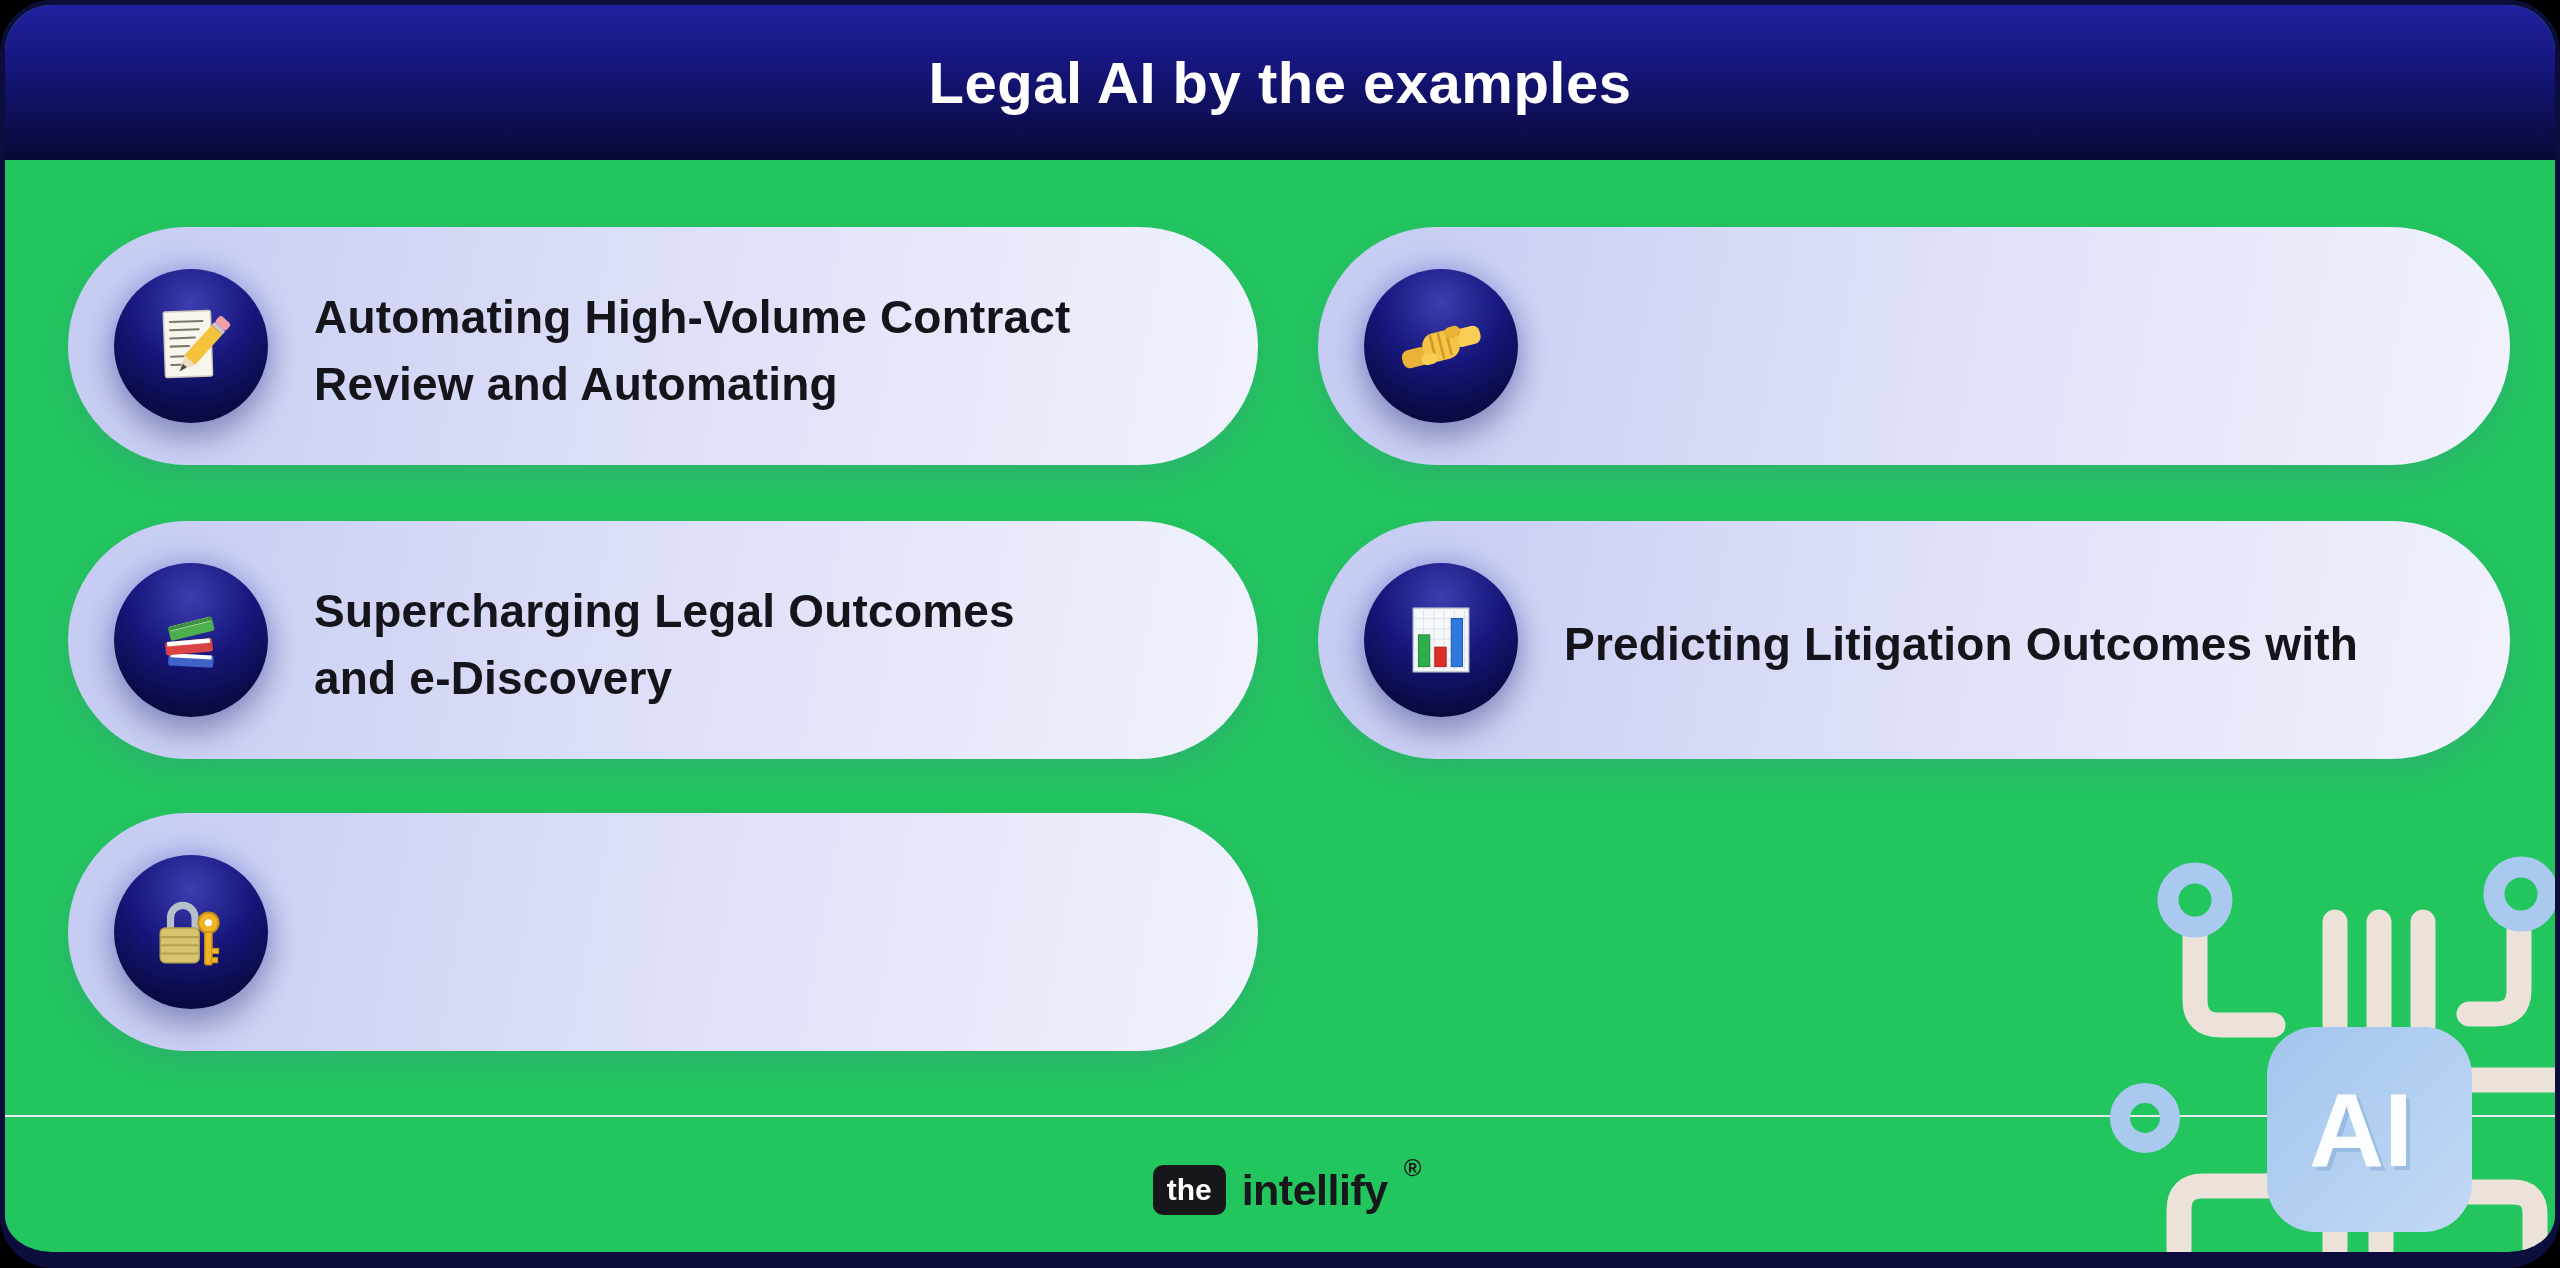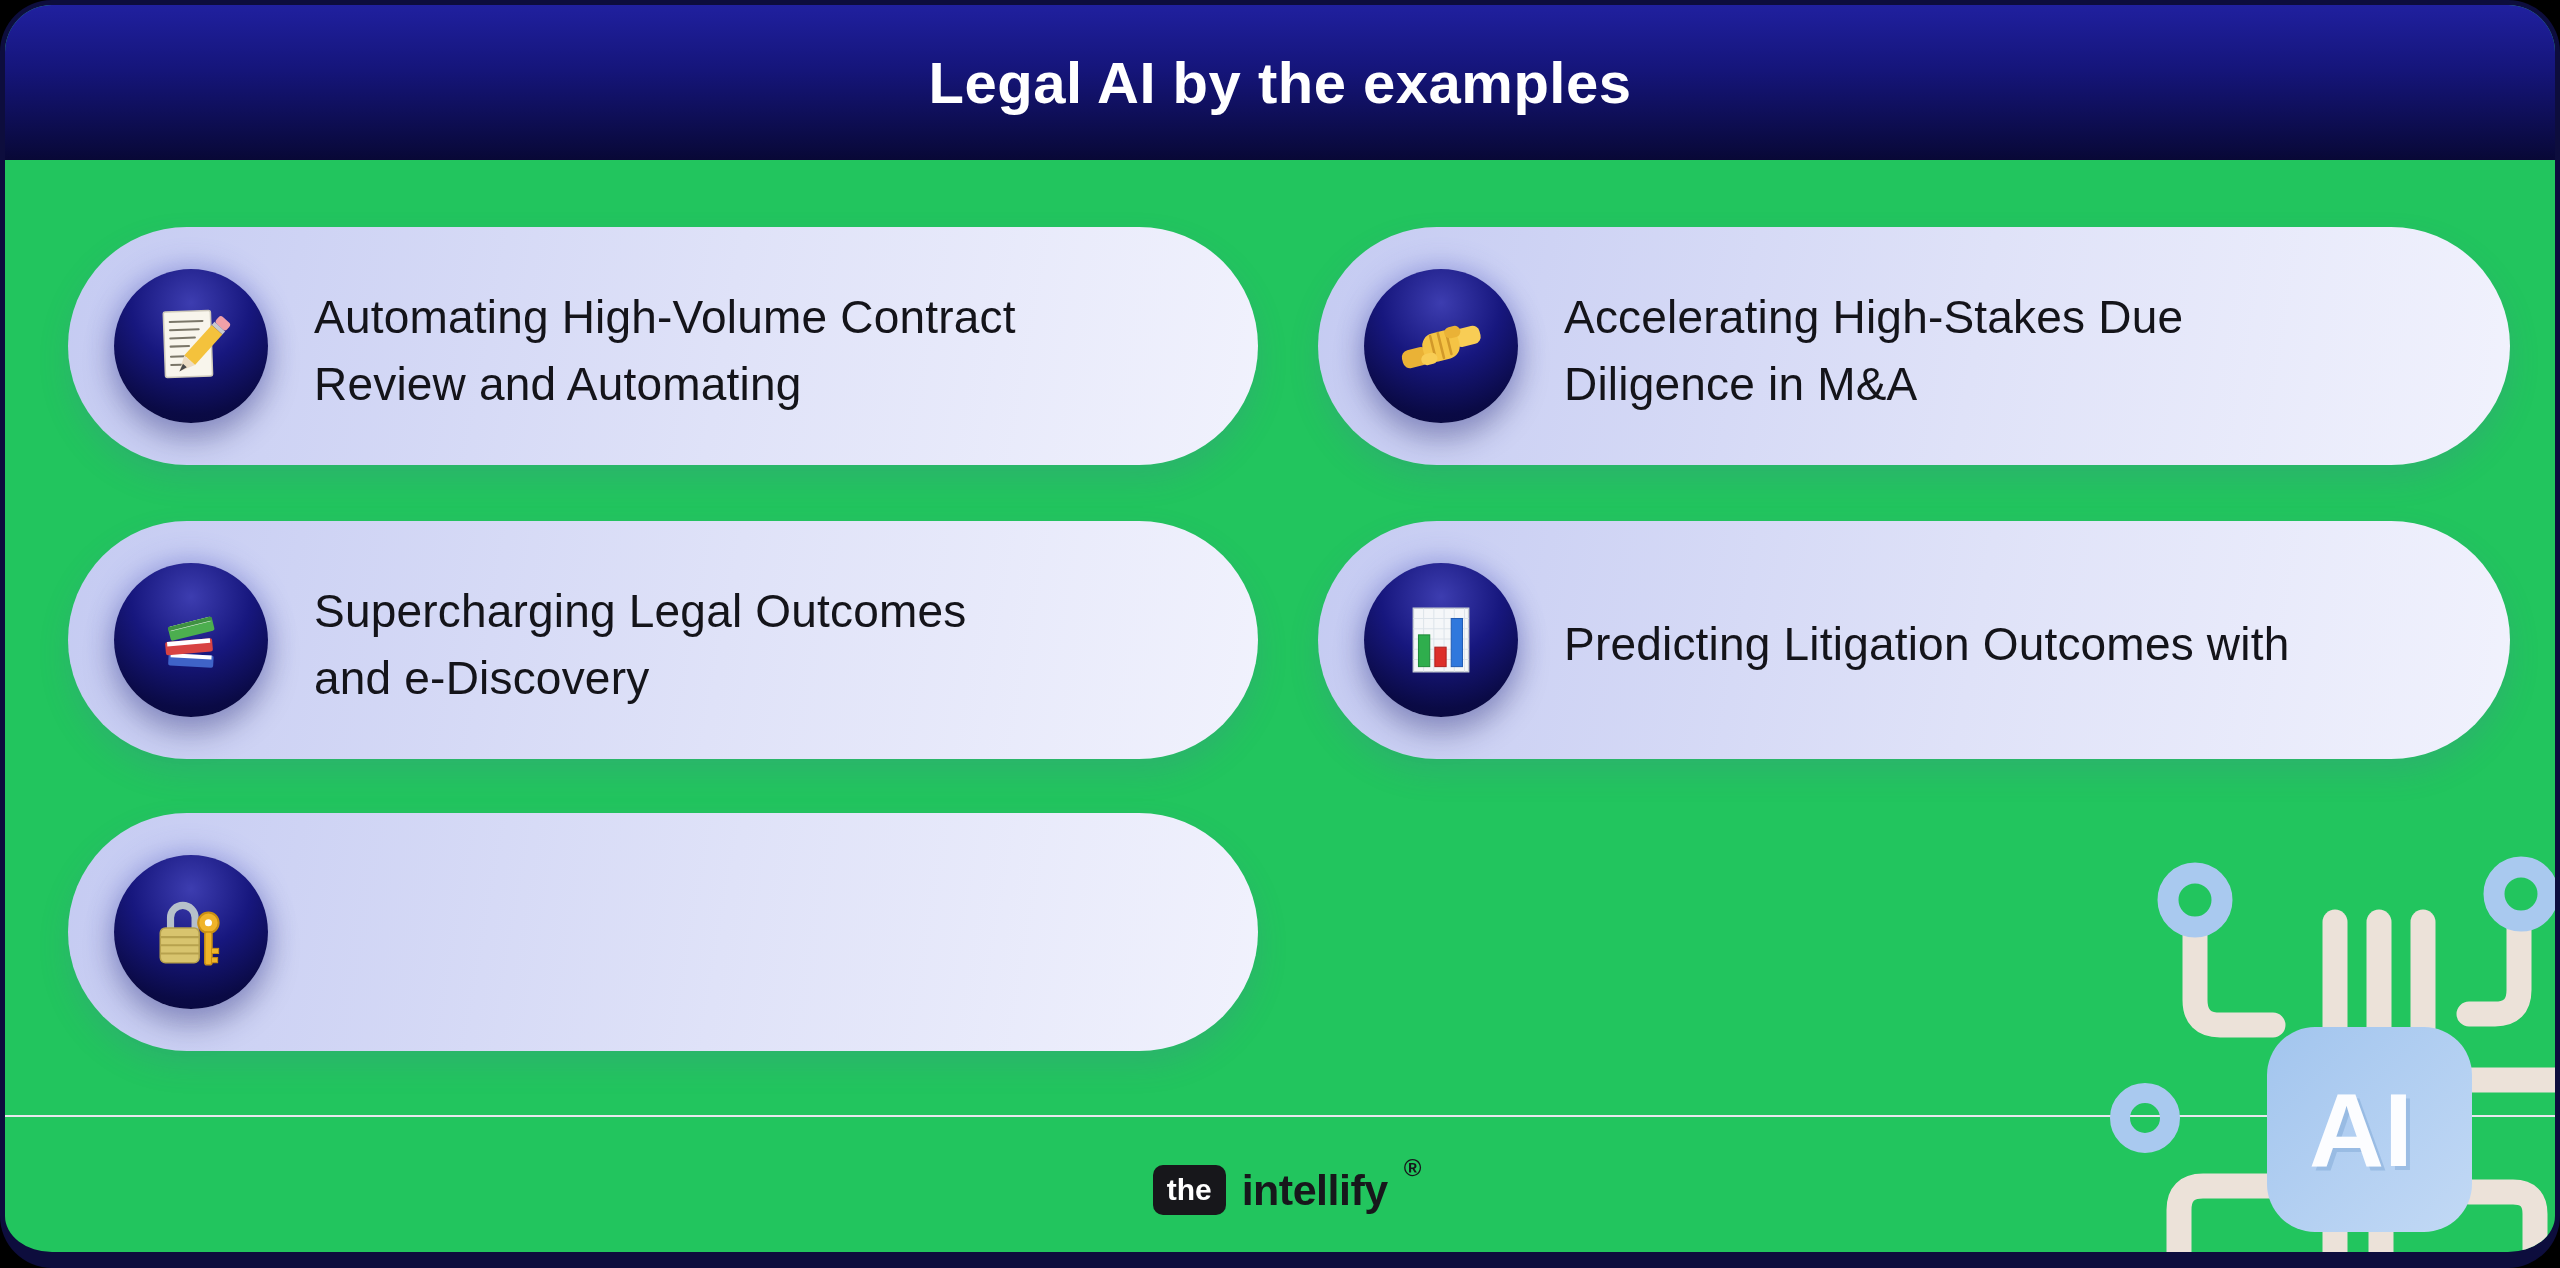--- a/index.html
+++ b/index.html
@@ -58,7 +58,7 @@
   .card-text {
     margin-left: 46px;
     font-size: 46px;
-    font-weight: 400;
+    font-weight: 700;
     color: #14141a;
     line-height: 1.44;
     letter-spacing: 0.2px;

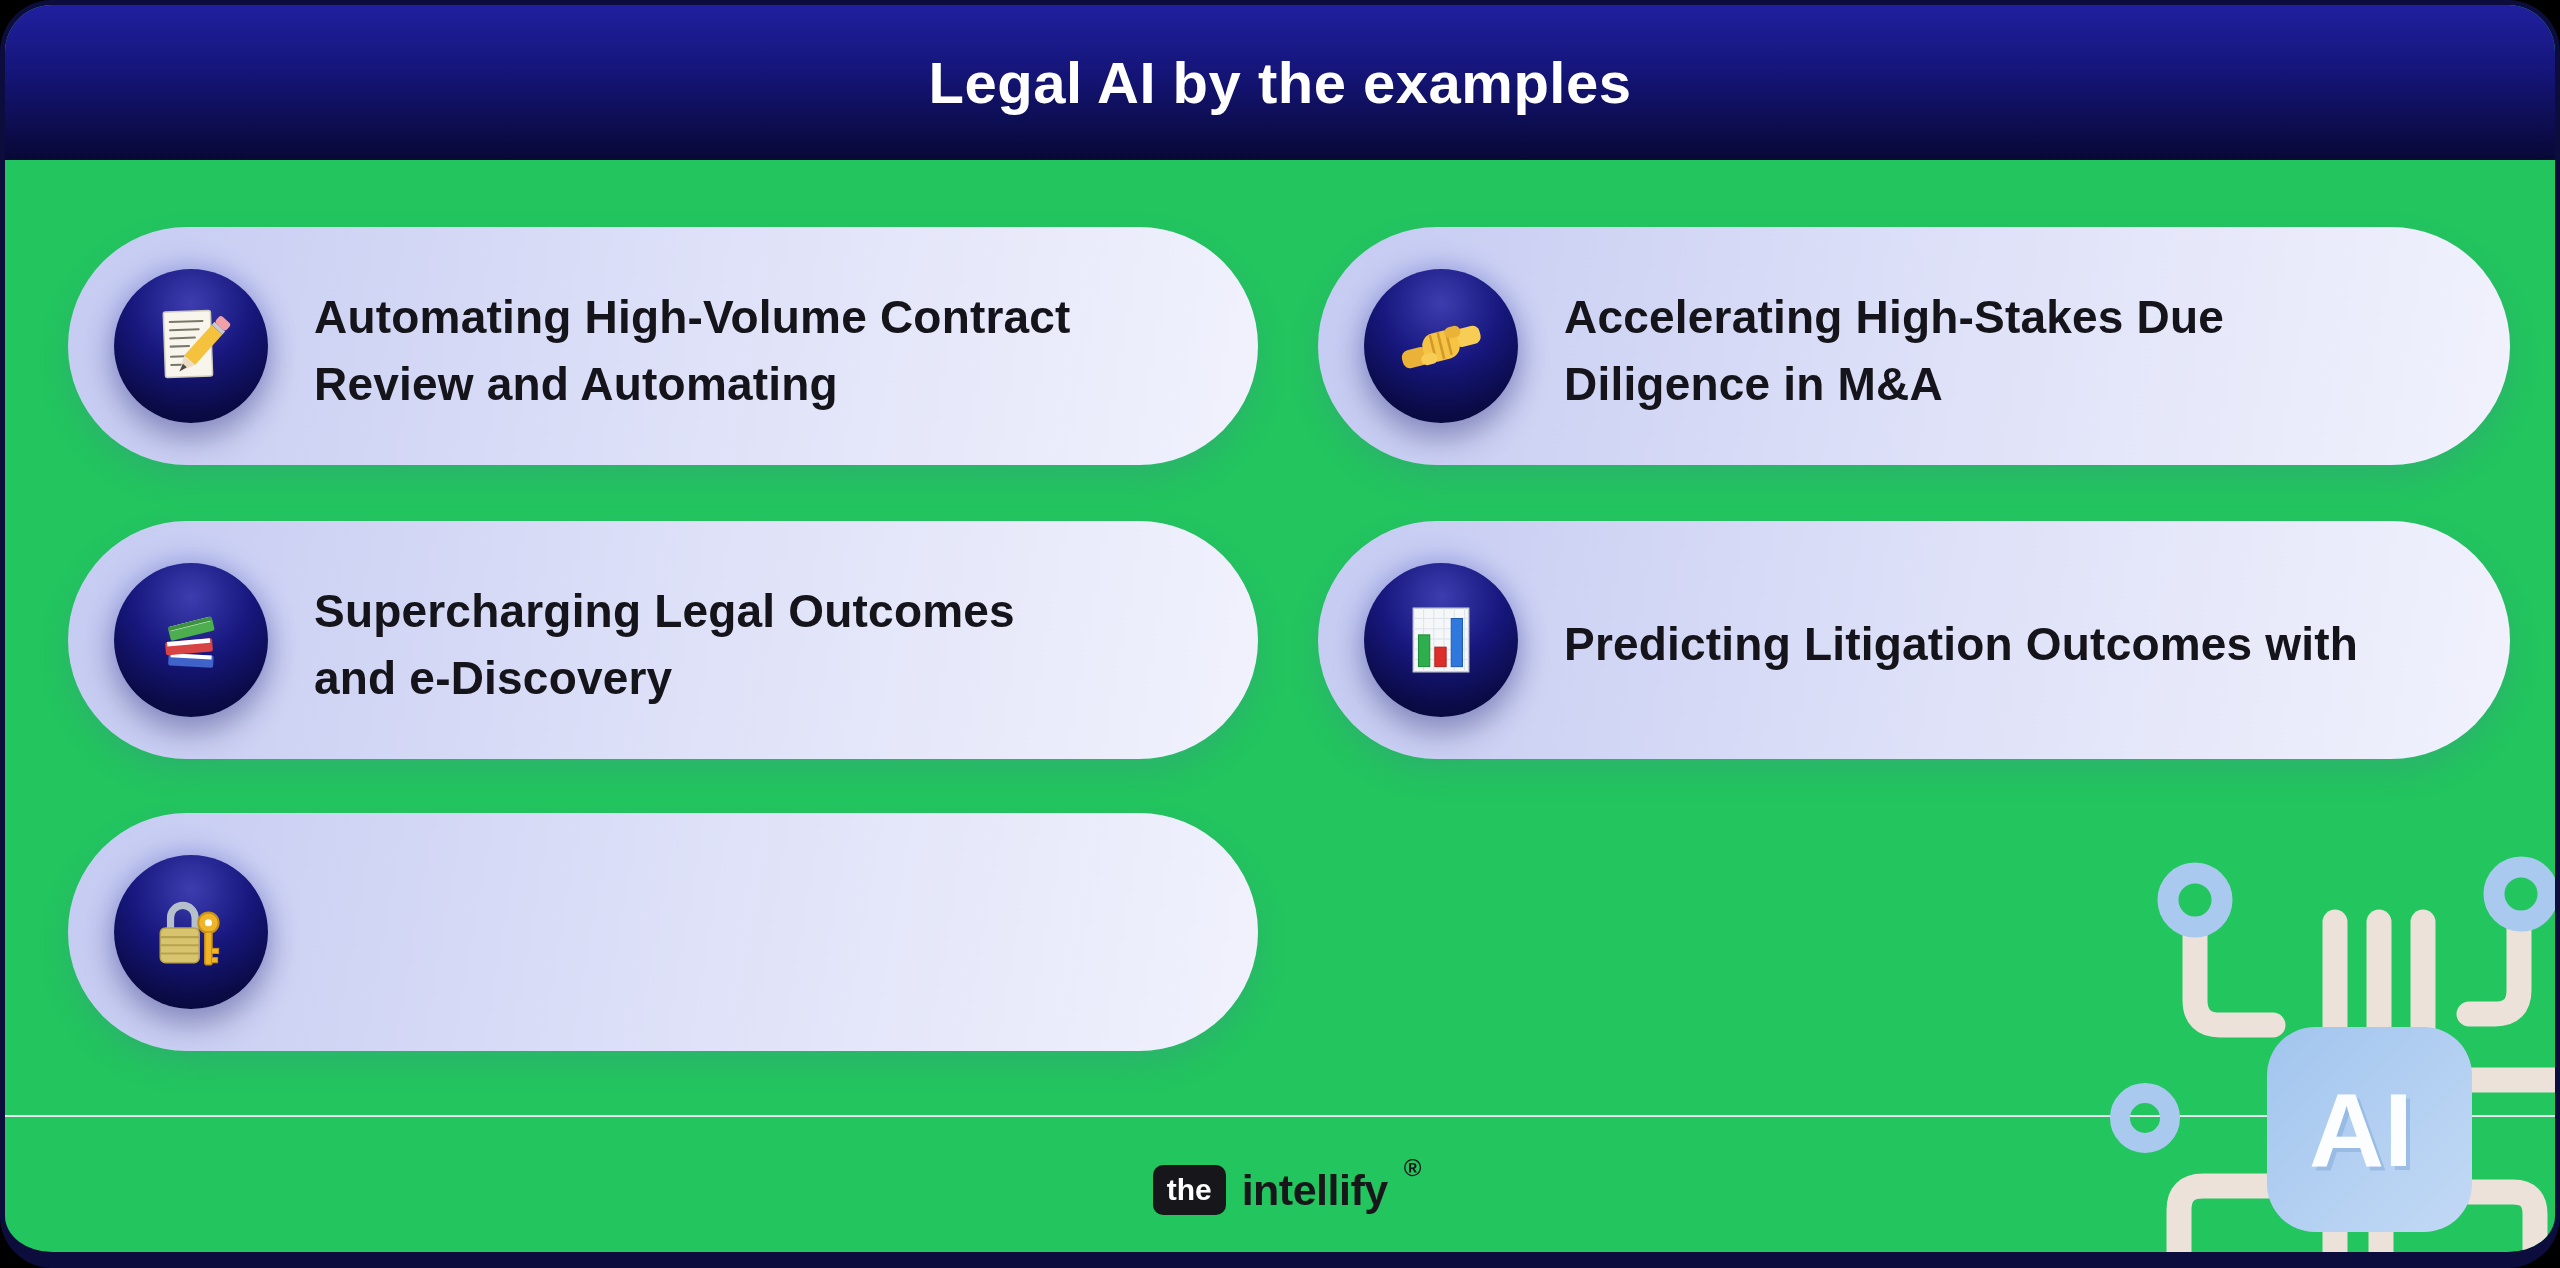--- a/index.html
+++ b/index.html
@@ -147,10 +147,6 @@
           <rect x="48" y="26" width="16" height="11" rx="5.5" fill="#eab236"></rect>
         </g>
       </svg>
-    </div>
-    <div class="card-text">
-      <span>Accelerating High-Stakes Due</span>
-      <span>Diligence in M&amp;A</span>
     </div>
   </div>
 

